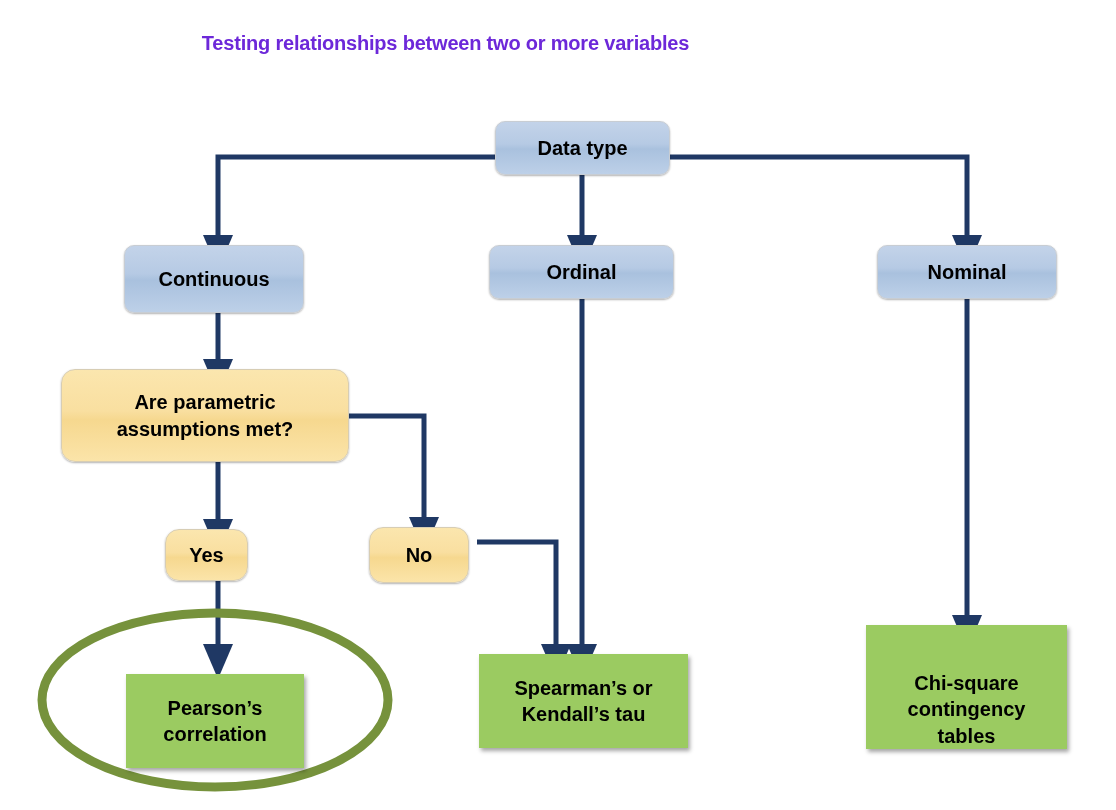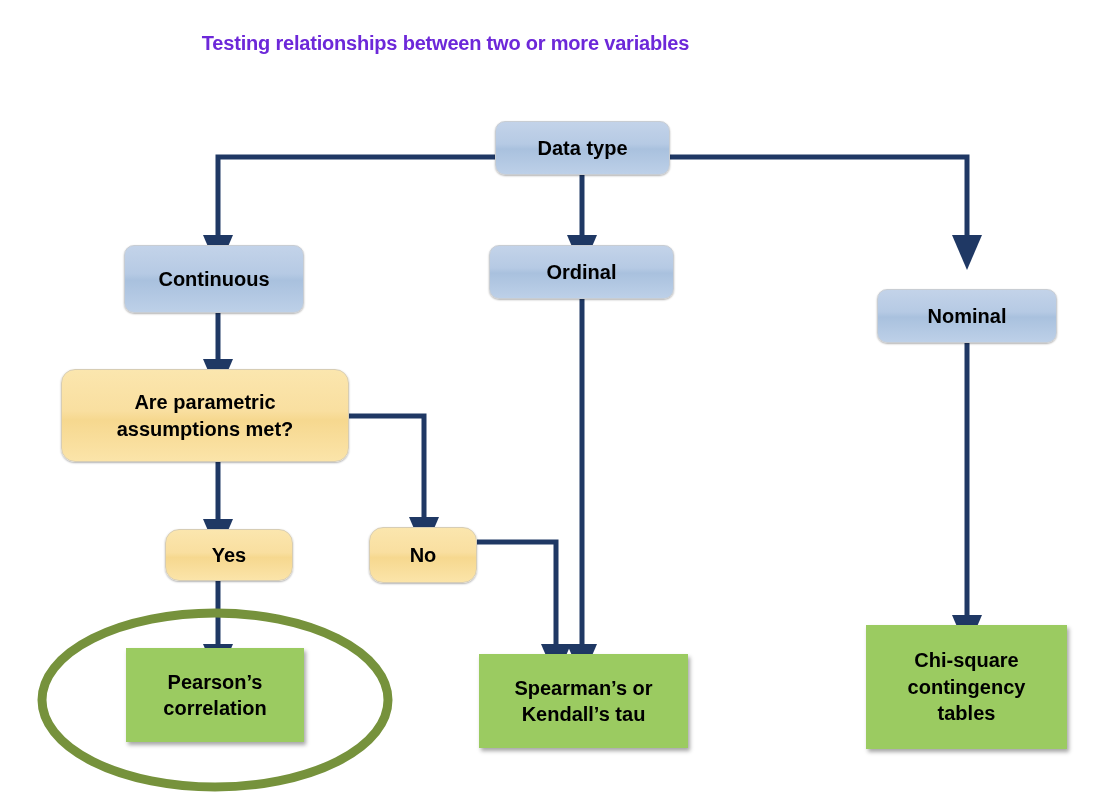--- a/index.html
+++ b/index.html
@@ -118,7 +118,7 @@
   <span class="node-label">Ordinal</span>
 </div>
 
-<div class="node node-blue" style="left:877px; top:245px; width:180px; height:54px;margin-top:44px;">
+<div class="node node-blue" style="left:877px; top:245px; width:180px; height:54px;">
   <span class="node-label">Nominal</span>
 </div>
 

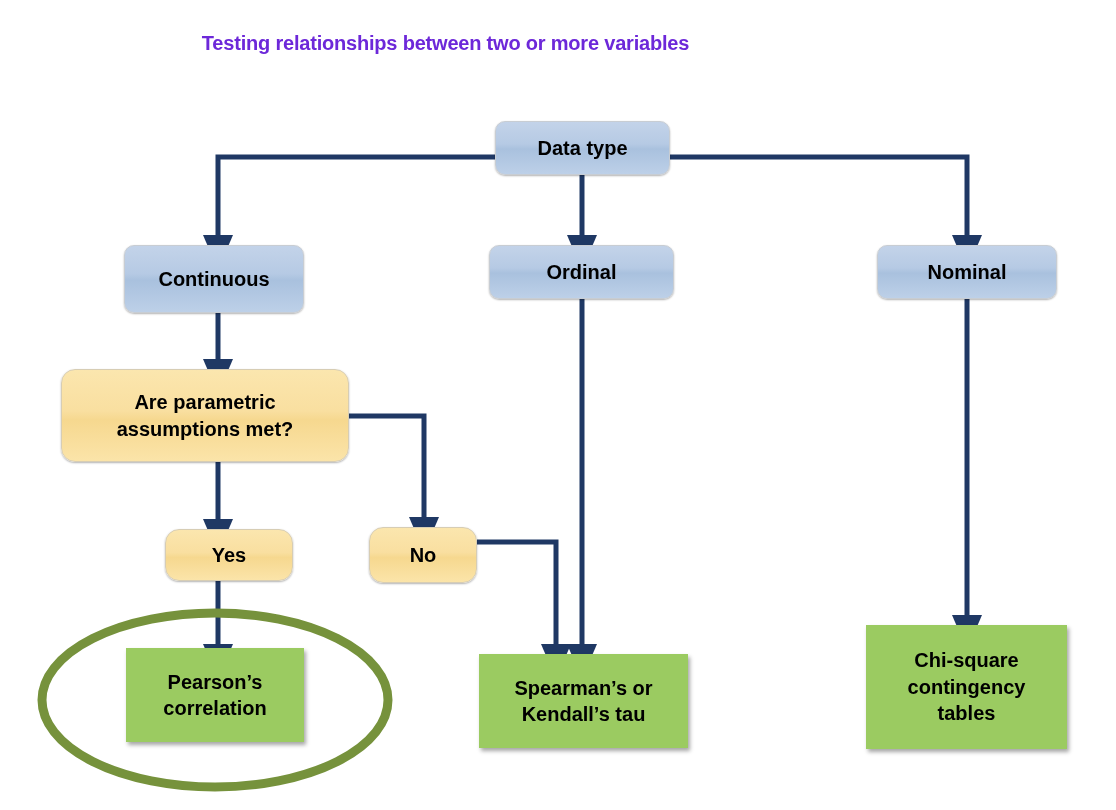--- a/index.html
+++ b/index.html
@@ -126,7 +126,7 @@
   <span class="node-label">Are parametric<br>assumptions met?</span>
 </div>
 
-<div class="node node-orange" style="left:165px; top:529px; width:128px; height:52px;">
+<div class="node node-orange" style="left:165px; top:529px; width:83px; height:52px;">
   <span class="node-label">Yes</span>
 </div>
 

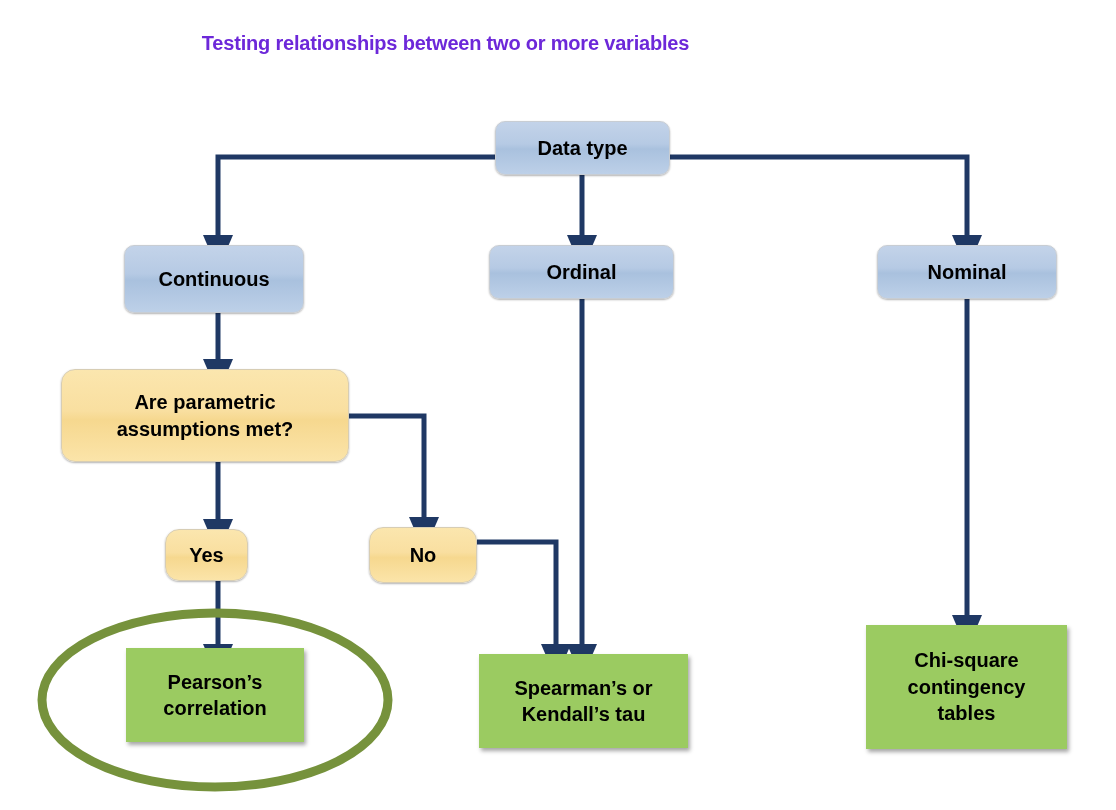--- a/index.html
+++ b/index.html
@@ -130,7 +130,7 @@
   <span class="node-label">Yes</span>
 </div>
 
-<div class="node node-orange" style="left:369px; top:527px; width:108px; height:56px;">
+<div class="node node-orange" style="left:369px; top:527px; width:100px; height:56px;">
   <span class="node-label">No</span>
 </div>
 

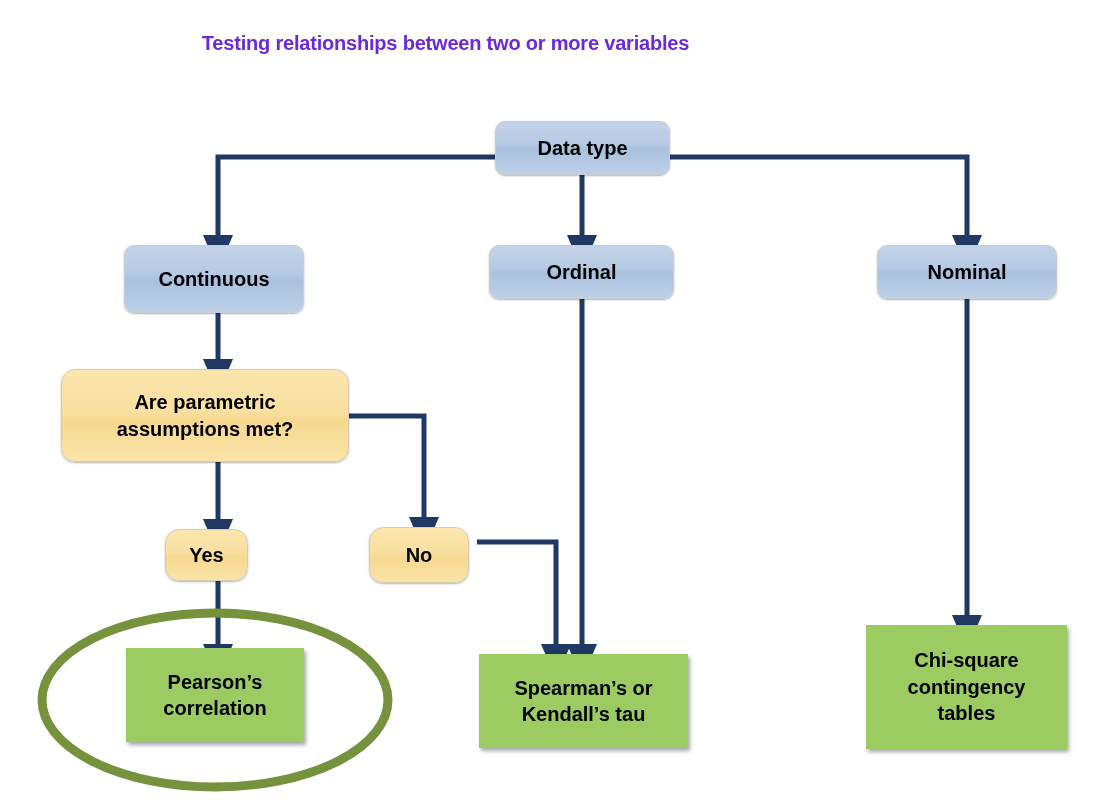--- a/index.html
+++ b/index.html
@@ -142,7 +142,7 @@
   <span class="node-label">Spearman’s or<br>Kendall’s tau</span>
 </div>
 
-<div class="node node-green" style="left:866px; top:625px; width:201px; height:124px;">
+<div class="node node-green" style="left:866px; top:625px; width:201px; height:124px;align-items:flex-end;">
   <span class="node-label">Chi-square<br>contingency<br>tables</span>
 </div>
 

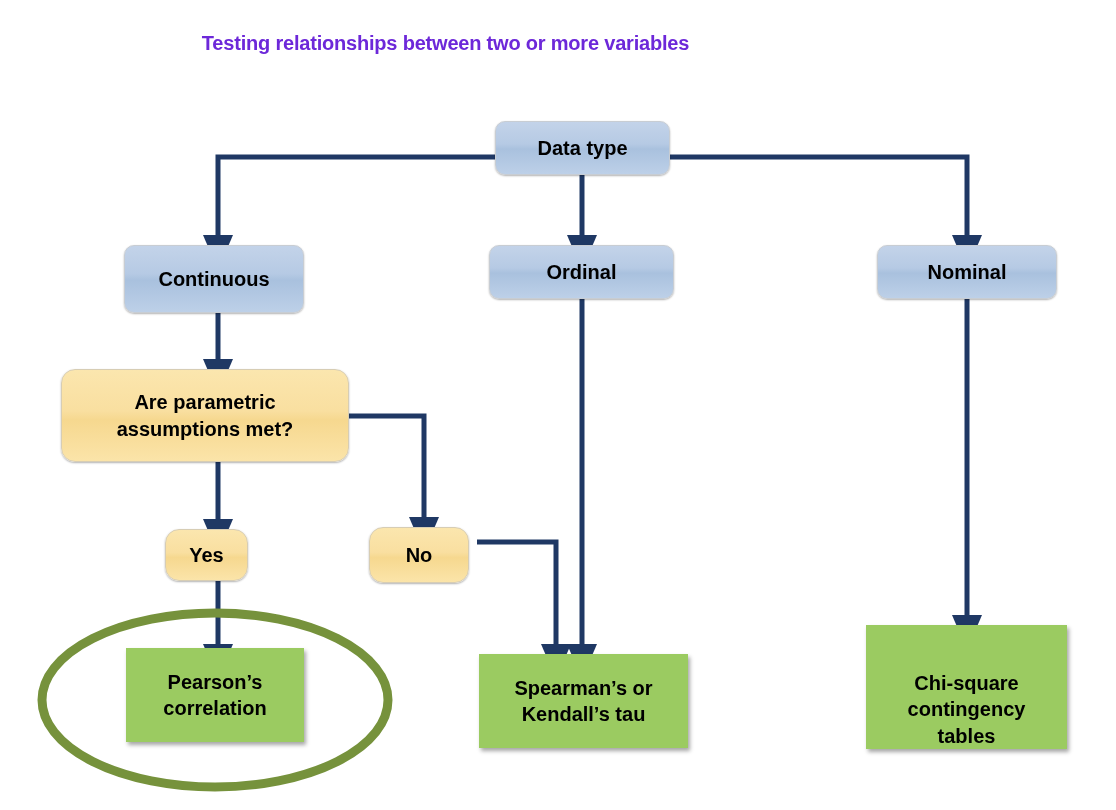--- a/index.html
+++ b/index.html
@@ -134,7 +134,7 @@
   <span class="node-label">No</span>
 </div>
 
-<div class="node node-green" style="left:126px; top:648px; width:178px; height:94px;">
+<div class="node node-green" style="left:126px; top:674px; width:178px; height:94px;">
   <span class="node-label">Pearson’s<br>correlation</span>
 </div>
 

